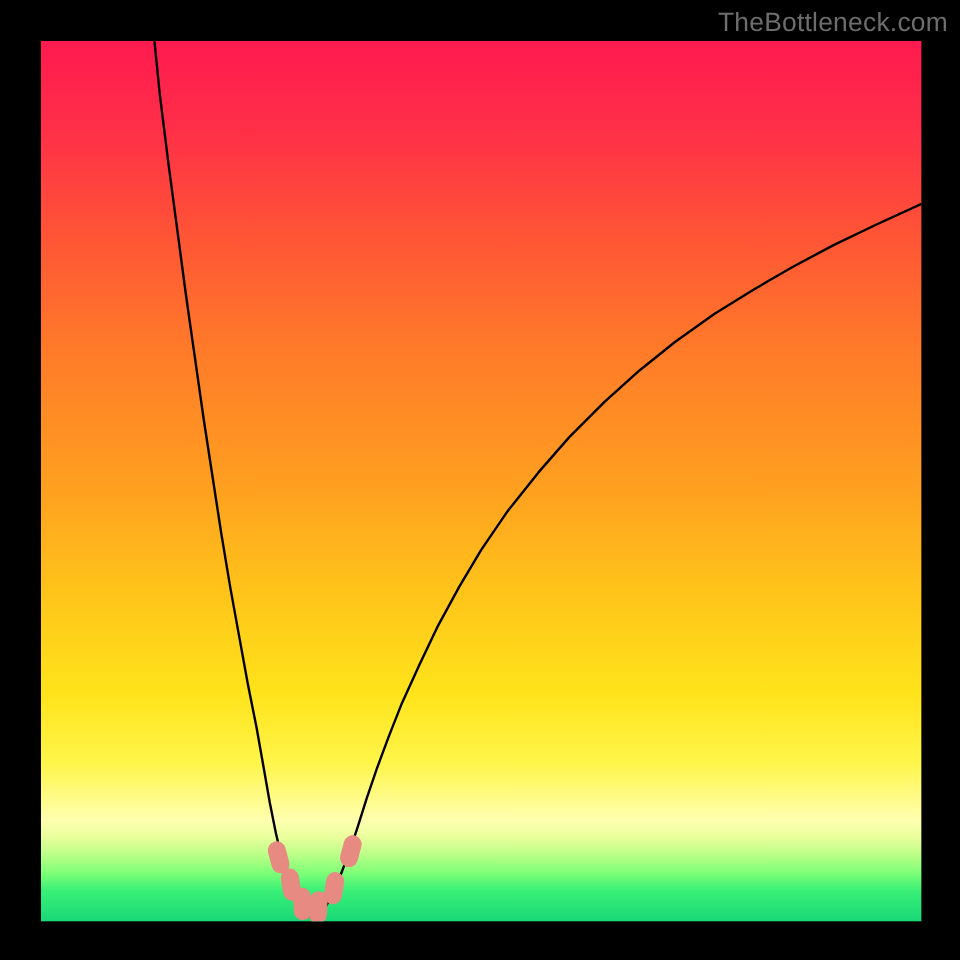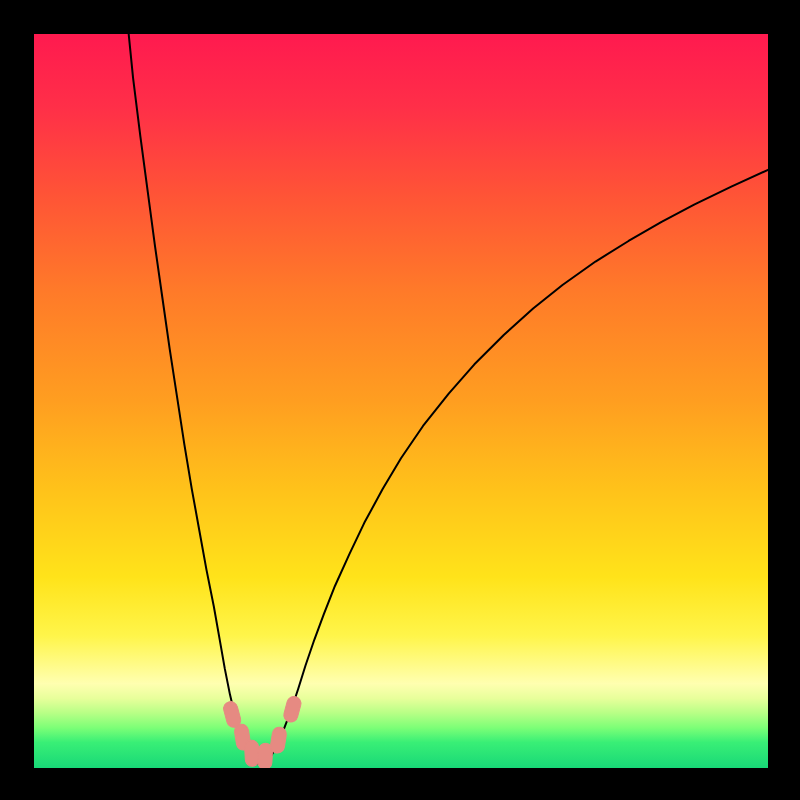--- a/index.html
+++ b/index.html
@@ -52,6 +52,7 @@
 
 <div class="stage">
 
+  <div class="watermark">TheBottleneck.com</div>
 
   <svg class="plot" viewBox="0 0 734 734" preserveAspectRatio="none">
     <defs>

